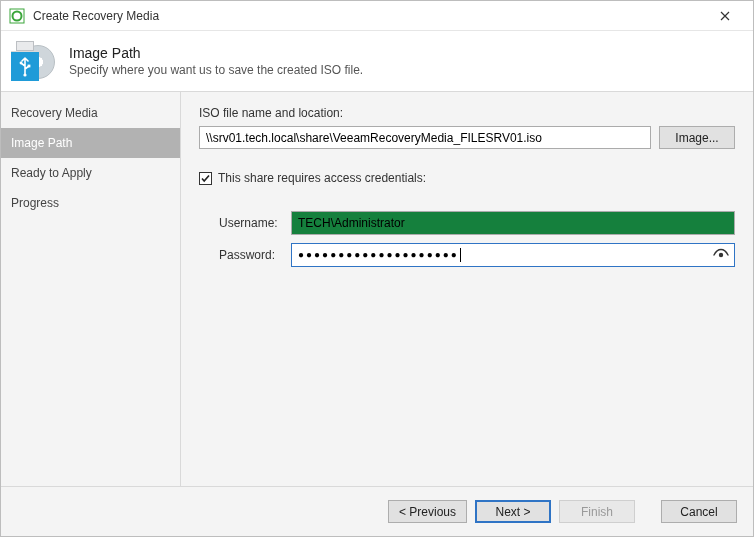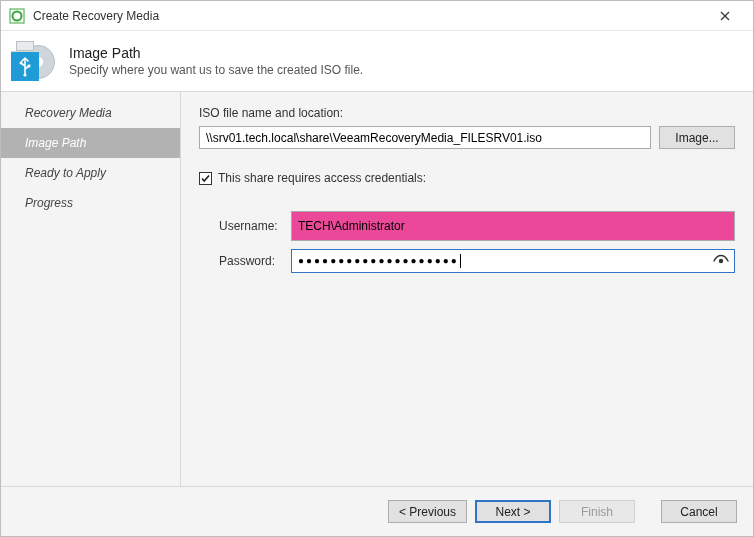--- a/index.html
+++ b/index.html
@@ -83,10 +83,9 @@
     padding-top: 6px;
   }
   .sidebar .nav-item {
-    padding: 8px 24px;
+    padding: 8px 10px;
     color: #444;
     cursor: default;
-    font-style: italic;
   }
   .sidebar .nav-item.active {
     background: #b2b2b2;

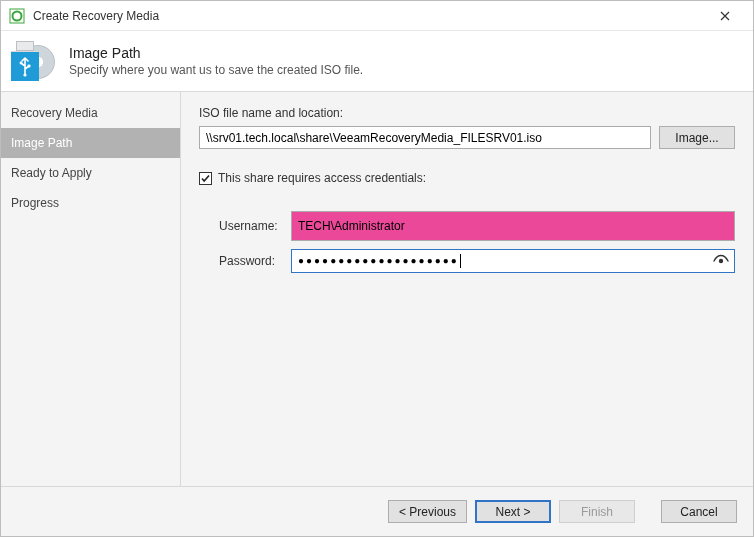--- a/index.html
+++ b/index.html
@@ -139,9 +139,9 @@
   }
   .cred-grid label { color: #333; }
   .cred-grid .tinput {
-    height: 30px;
+    height: 24px;
     border: 1px solid #ababab;
-    background: #ec4899;
+    background: #15803d;
     padding: 0 6px;
     font-family: inherit; font-size: 12px;
     width: 100%;

